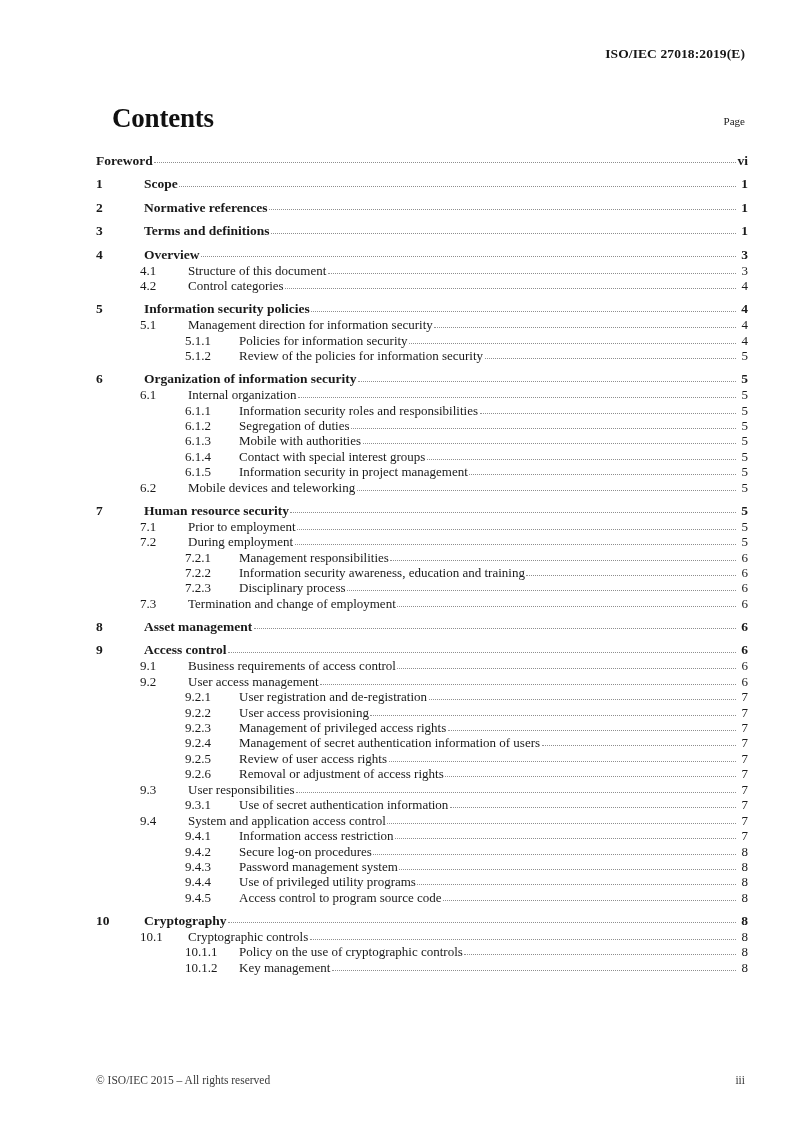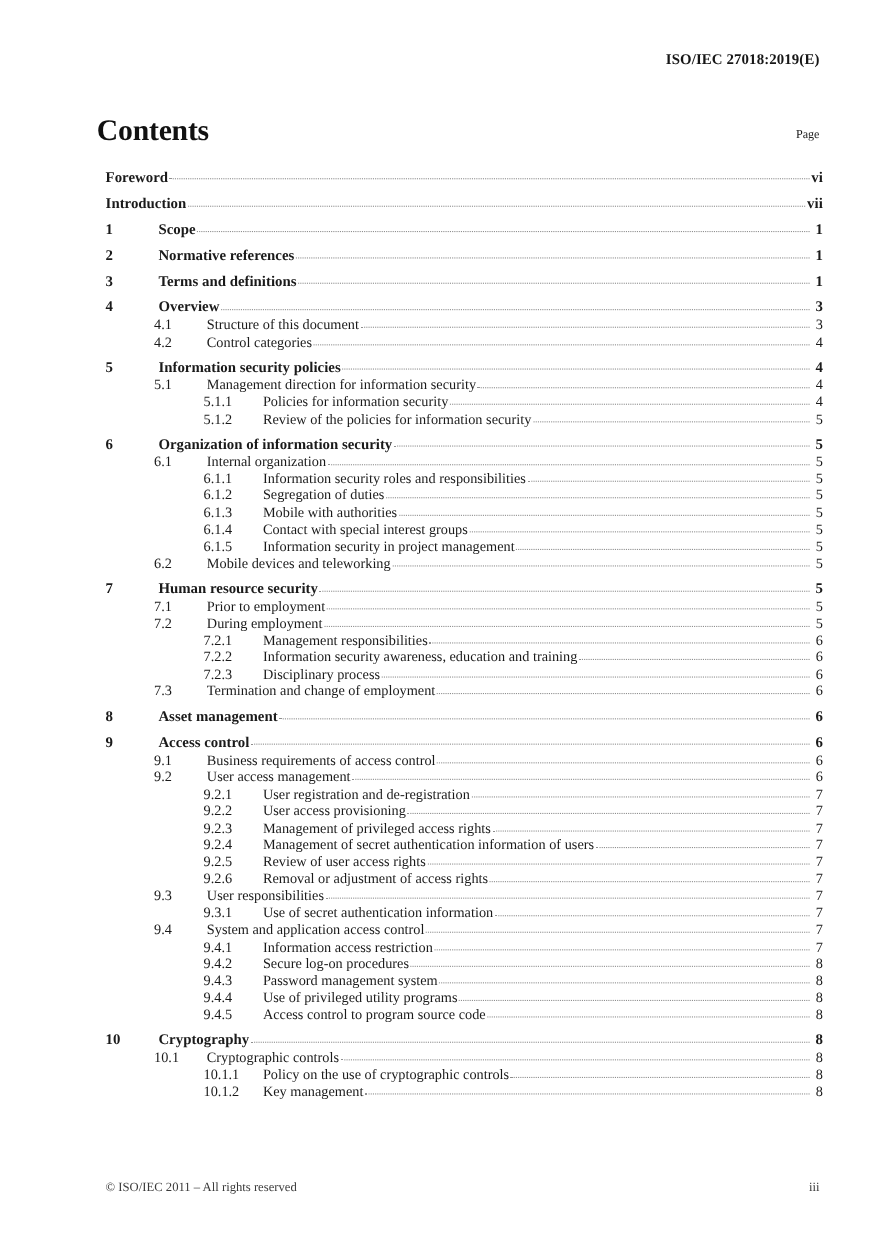--- a/index.html
+++ b/index.html
@@ -41,7 +41,7 @@
   .title-row {
     position: absolute;
     top: 105px;
-    left: 88px;
+    left: 112px;
     right: 48px;
     display: flex;
     align-items: baseline;

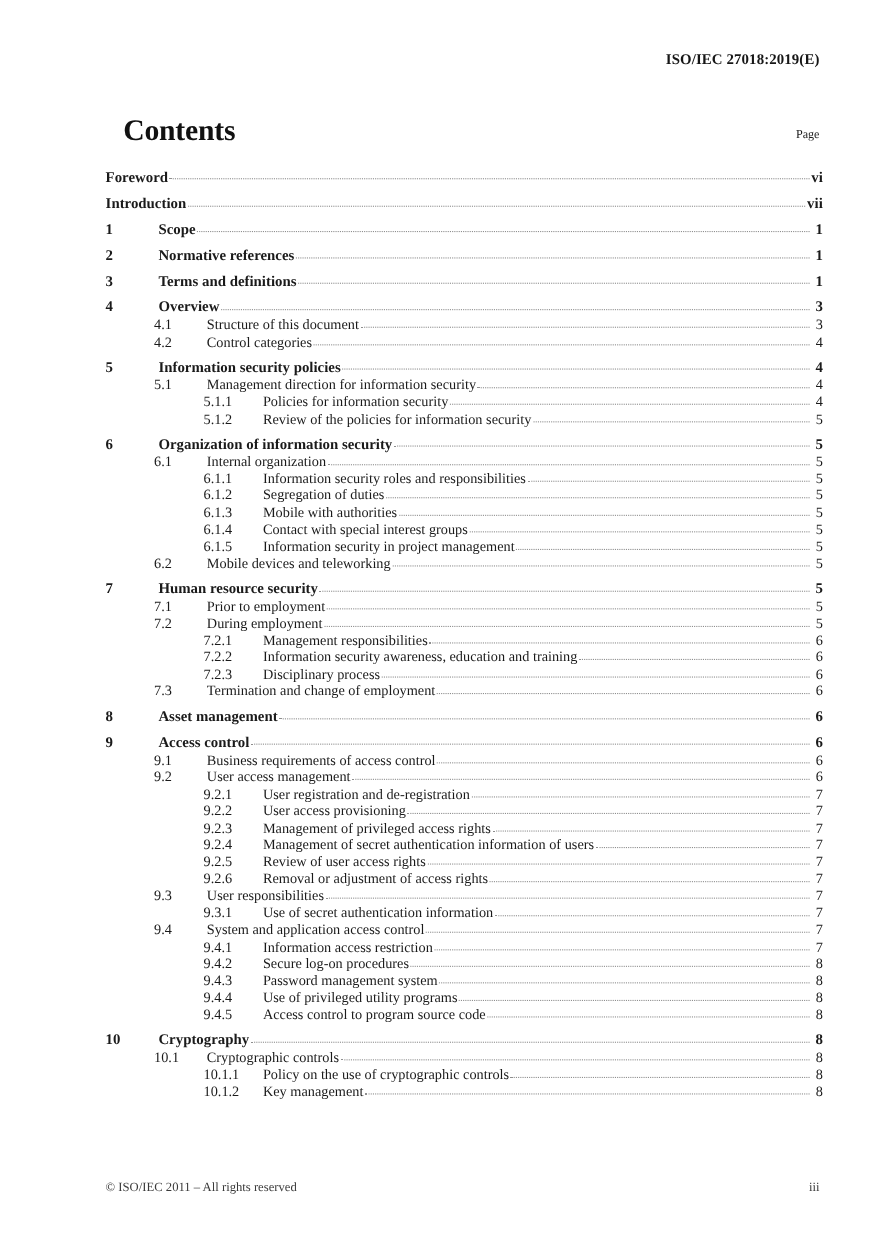--- a/index.html
+++ b/index.html
@@ -196,11 +196,6 @@
         <span class="leader"></span>
         <span class="pg">vi</span>
       </div>
-      <div class="toc-row front">
-        <span class="lbl">Introduction</span>
-        <span class="leader"></span>
-        <span class="pg">vii</span>
-      </div>
       <div class="toc-row lvl1">
         <span class="num">1</span>
         <span class="lbl">Scope</span>

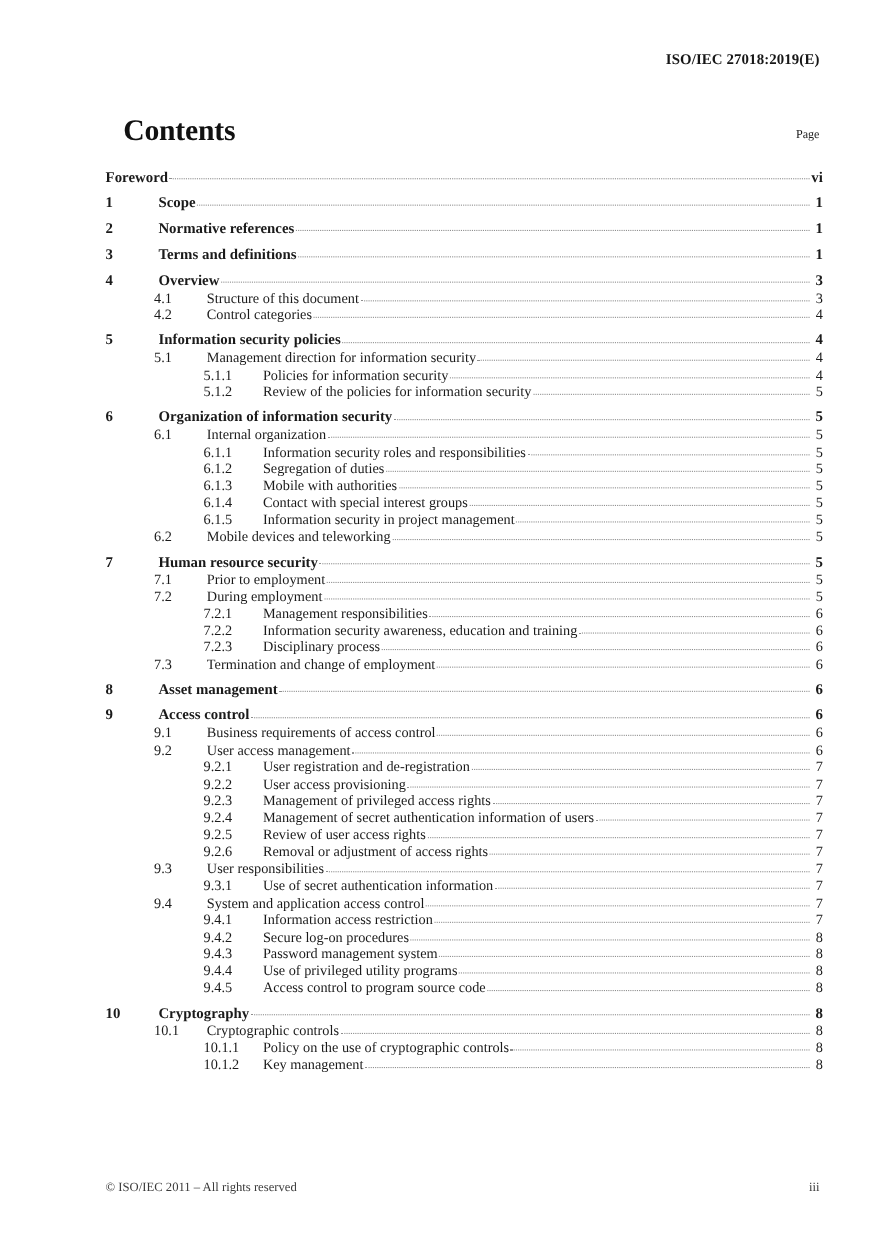--- a/index.html
+++ b/index.html
@@ -481,7 +481,7 @@
     </div>
 
   <div class="doc-footer">
-    <div class="footer-left">© ISO/IEC 2011 – All rights reserved</div>
+    <div class="footer-left">© ISO/IEC 2015 – All rights reserved</div>
     <div class="footer-right">iii</div>
   </div>
 

